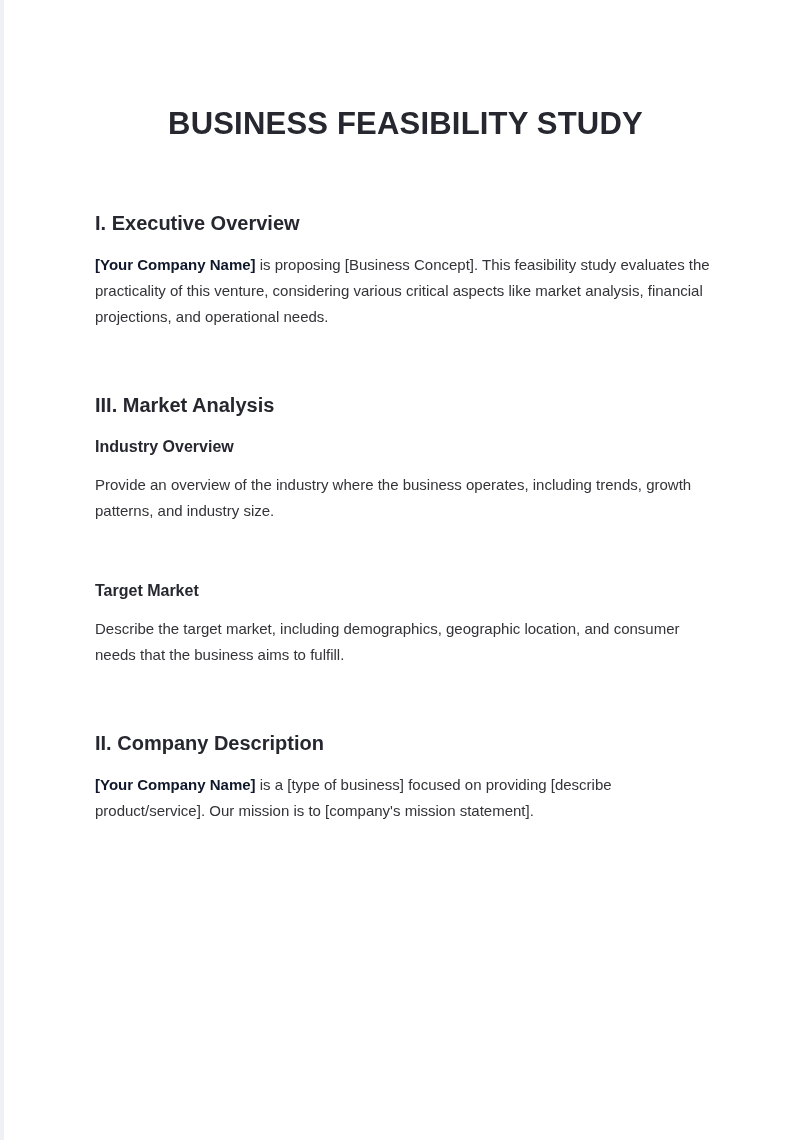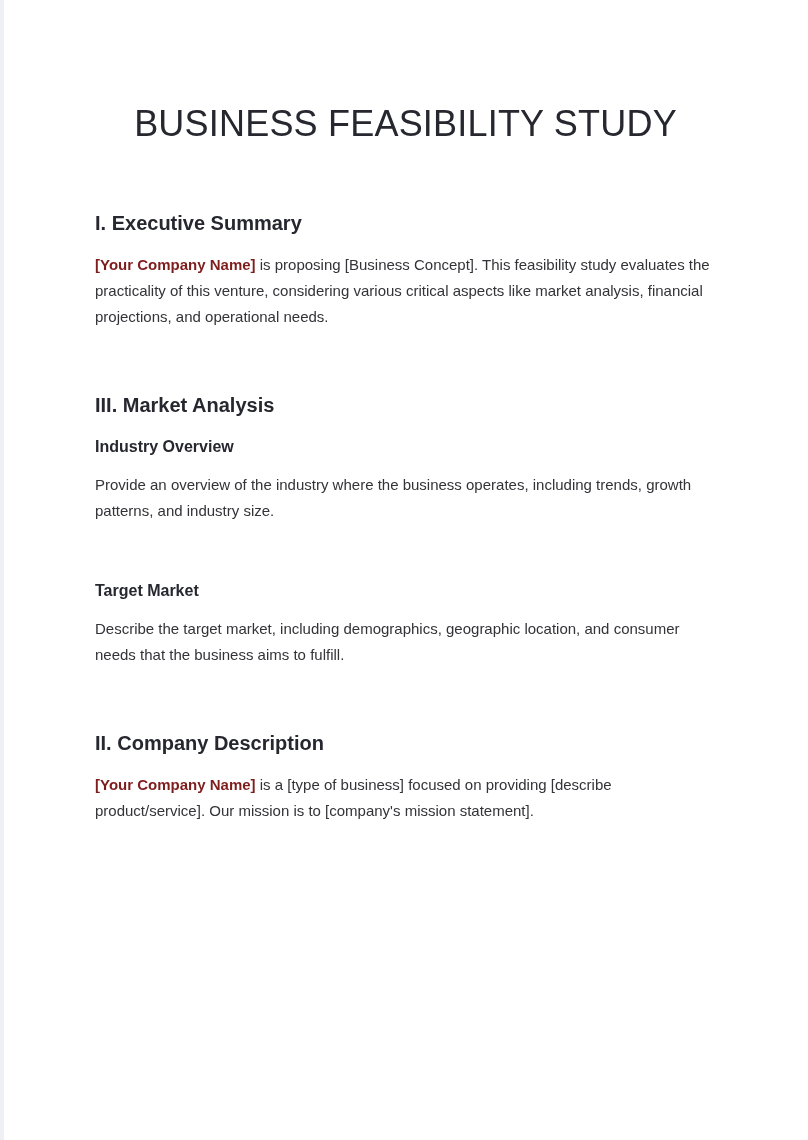--- a/index.html
+++ b/index.html
@@ -29,9 +29,9 @@
   }
   .doc-title {
     margin: 106px 0 0 0;
-    font-size: 36px;
+    font-size: 31px;
     line-height: 36px;
-    font-weight: 400;
+    font-weight: 700;
     letter-spacing: 0.2px;
     text-align: center;
     color: #26272f;

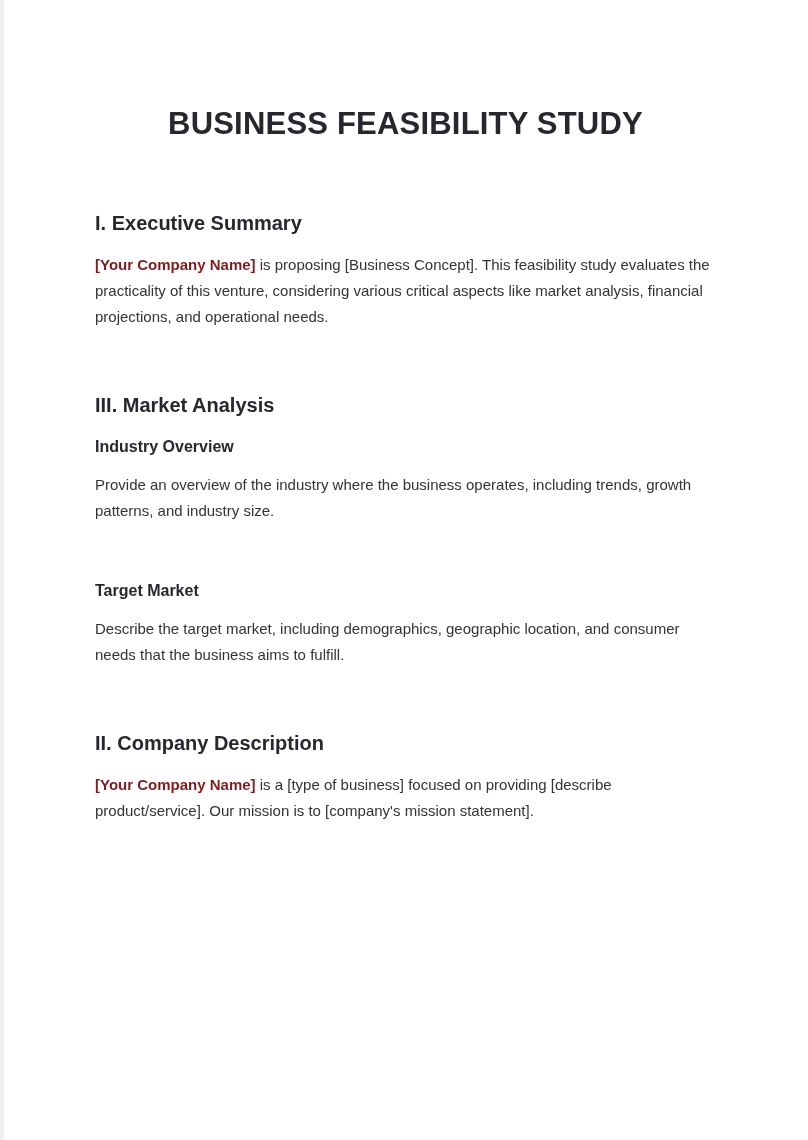--- a/index.html
+++ b/index.html
@@ -85,7 +85,7 @@
     <h1 class="doc-title">BUSINESS FEASIBILITY STUDY</h1>
 
     <div>
-      <h2 class="section-heading first">I. Executive Summary</h2>
+      <h2 class="section-heading first">I. Executive Overview</h2>
       <p class="para"><span class="lead-bold">[Your Company Name]</span><span> is proposing [Business Concept]. This feasibility study evaluates the practicality of this venture, considering various critical aspects like market analysis, financial projections, and operational needs.</span></p>
     </div>
 

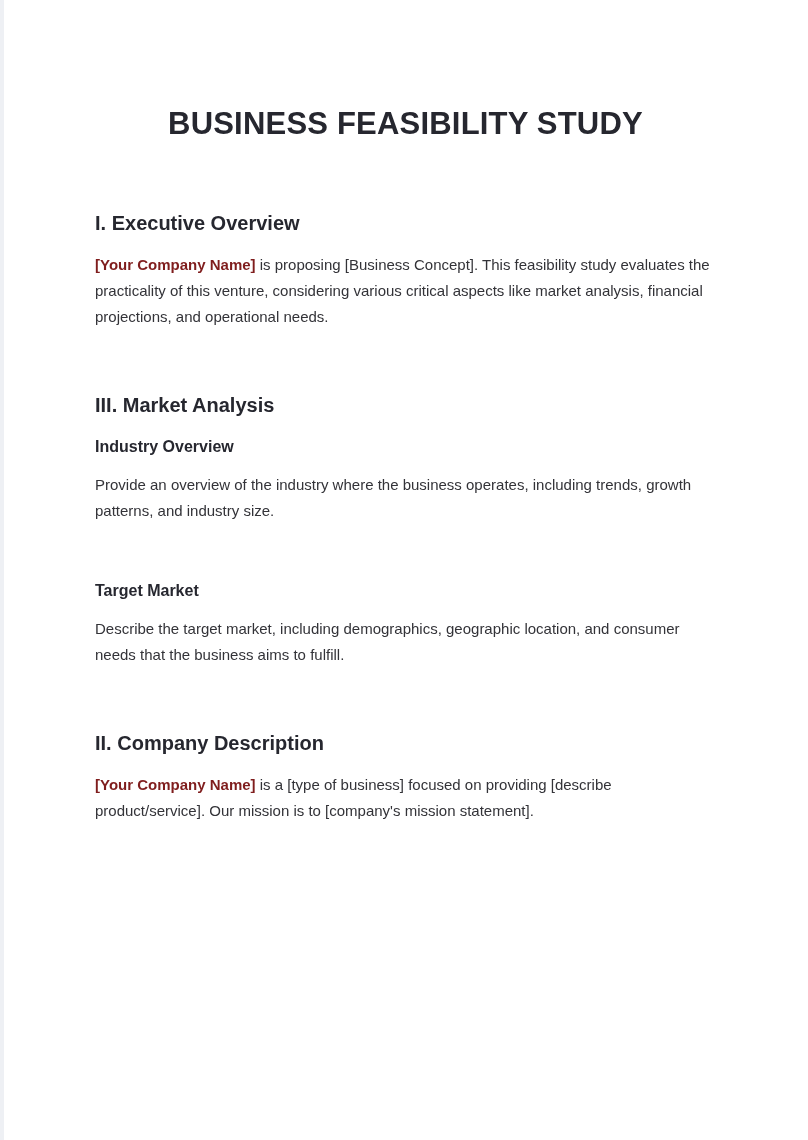--- a/index.html
+++ b/index.html
@@ -55,7 +55,7 @@
   }
   .para .lead-bold {
     font-weight: 700;
-    color: #7f1d1d;
+    color: #0f172a;
   }
   .subheading {
     margin: 18px 0 0 0;

